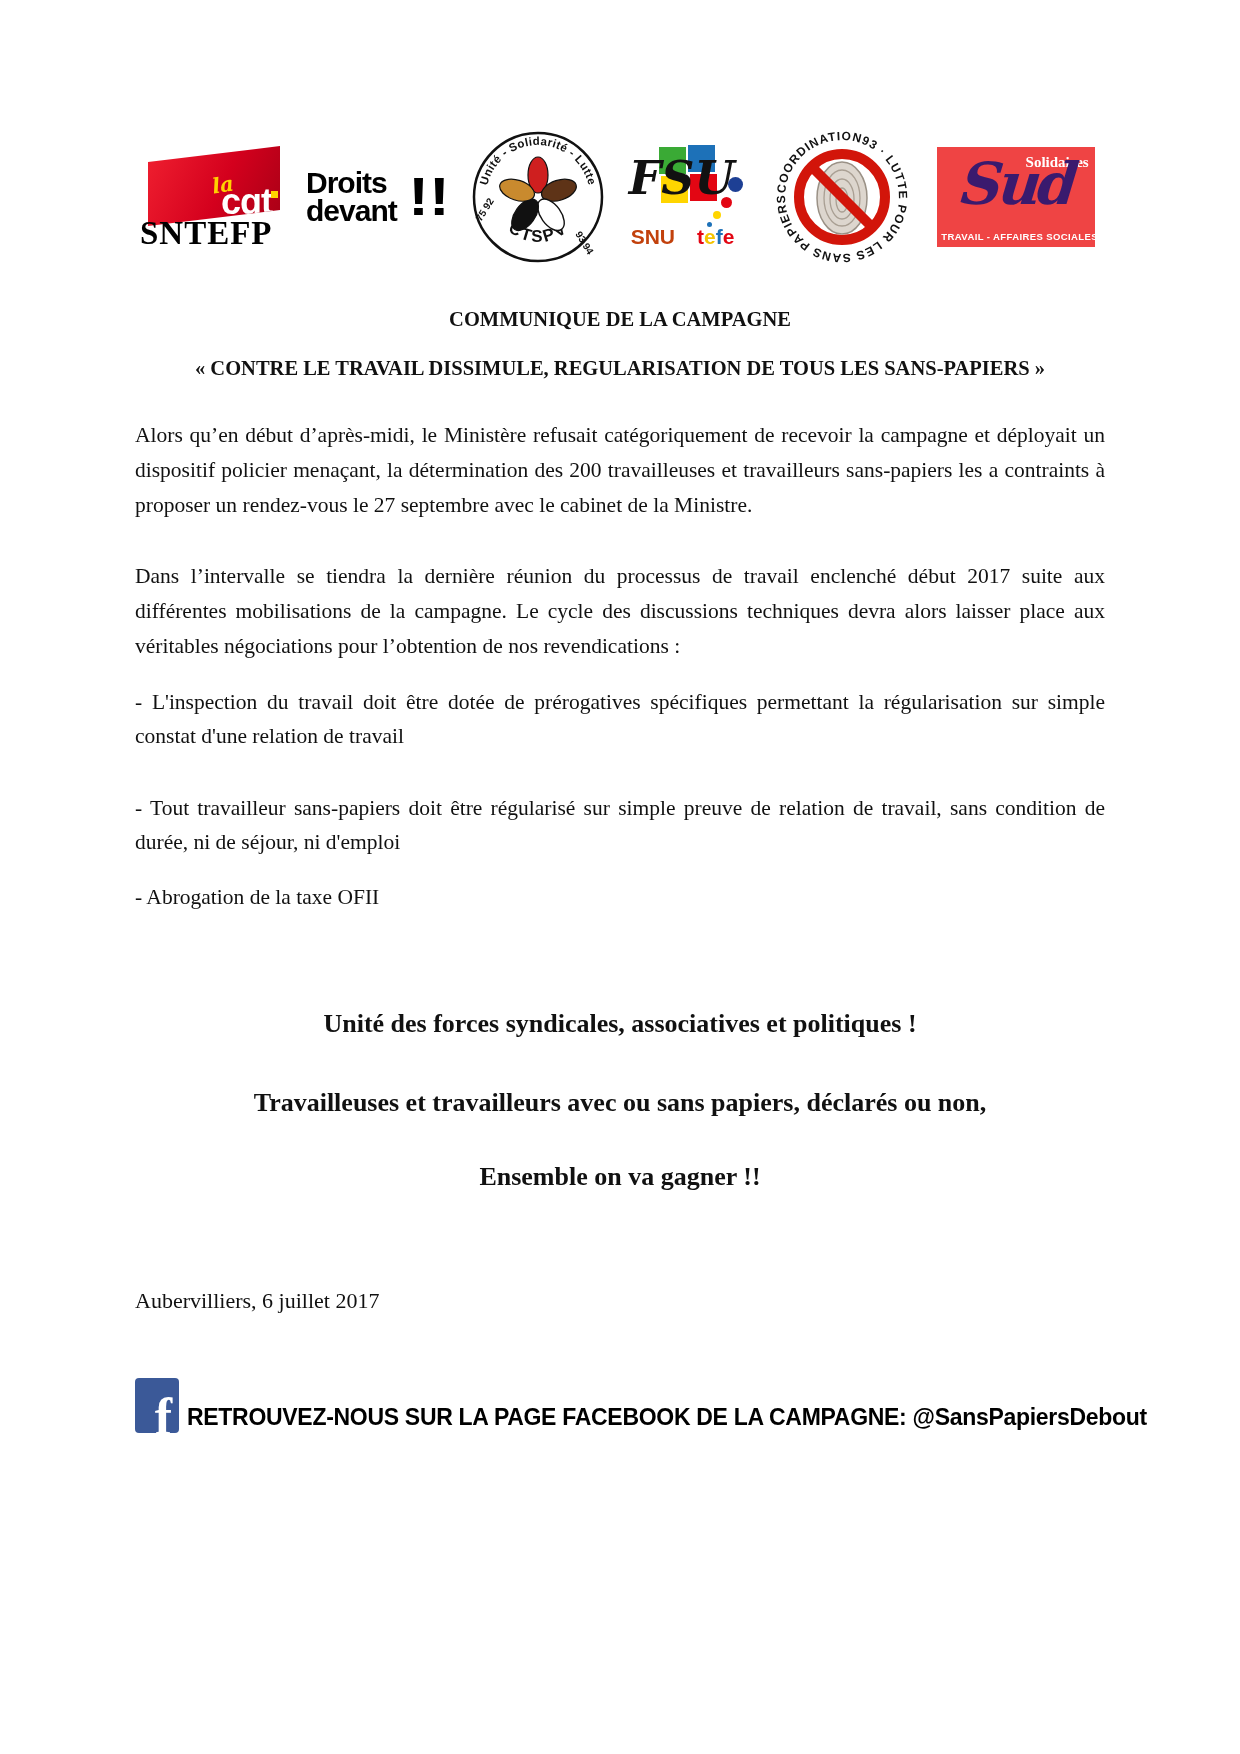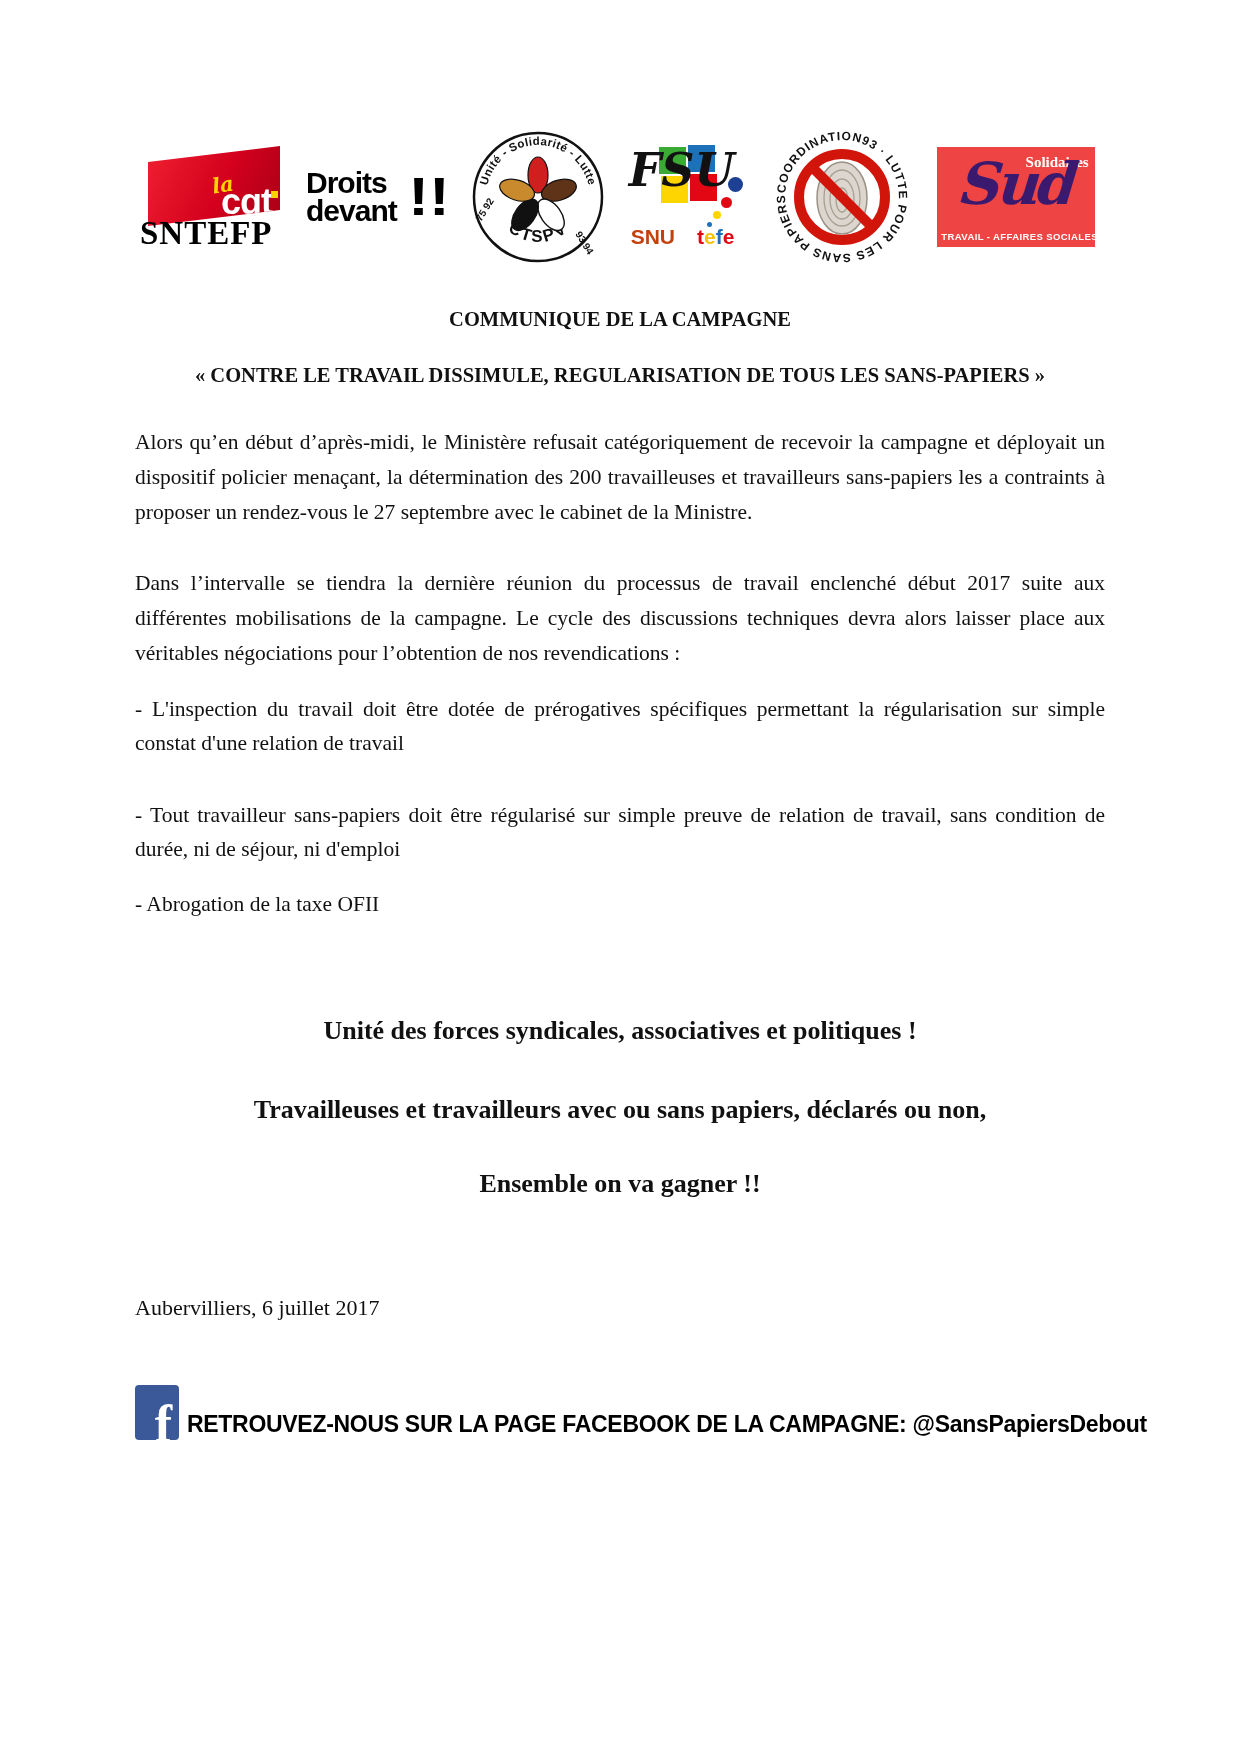--- a/index.html
+++ b/index.html
@@ -58,7 +58,7 @@
   .sq-yellow{ left:32px; top:31px; background:#ffd500; }
   .sq-red   { left:61px; top:29px; background:#e30613; }
   .fsu-word {
-    position:absolute; left:0; top:2px;
+    position:absolute; left:0; top:10px;
     font-family:"DejaVu Serif", serif; font-style:italic; font-weight:bold;
     font-size:46px; line-height:1; color:#111;
   }

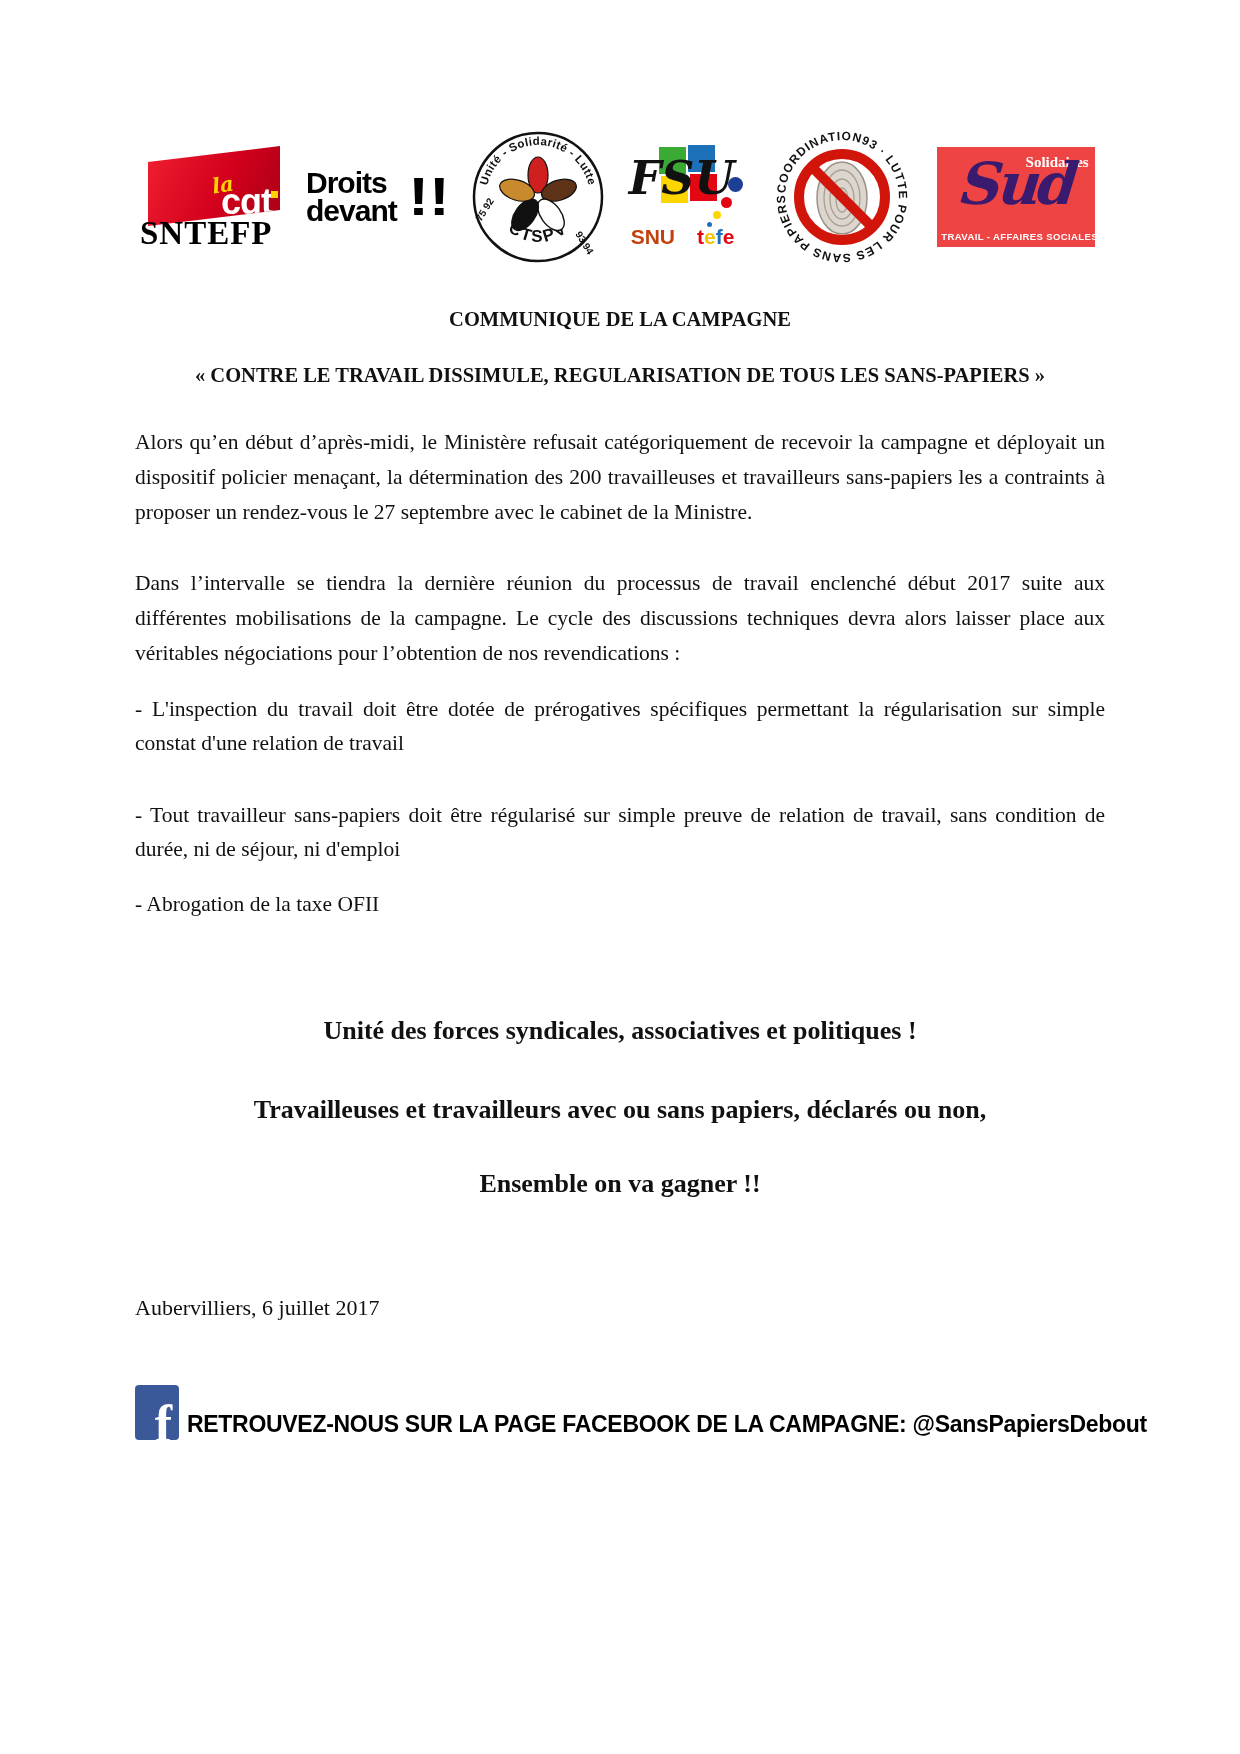--- a/index.html
+++ b/index.html
@@ -104,7 +104,7 @@
     font-weight:bold; font-size:20.5px;
   }
   .doc-campaign {
-    margin-top:33px; text-align:center;
+    margin-top:26px; text-align:center;
     font-weight:bold; font-size:20.5px;
   }
   .doc-title {

